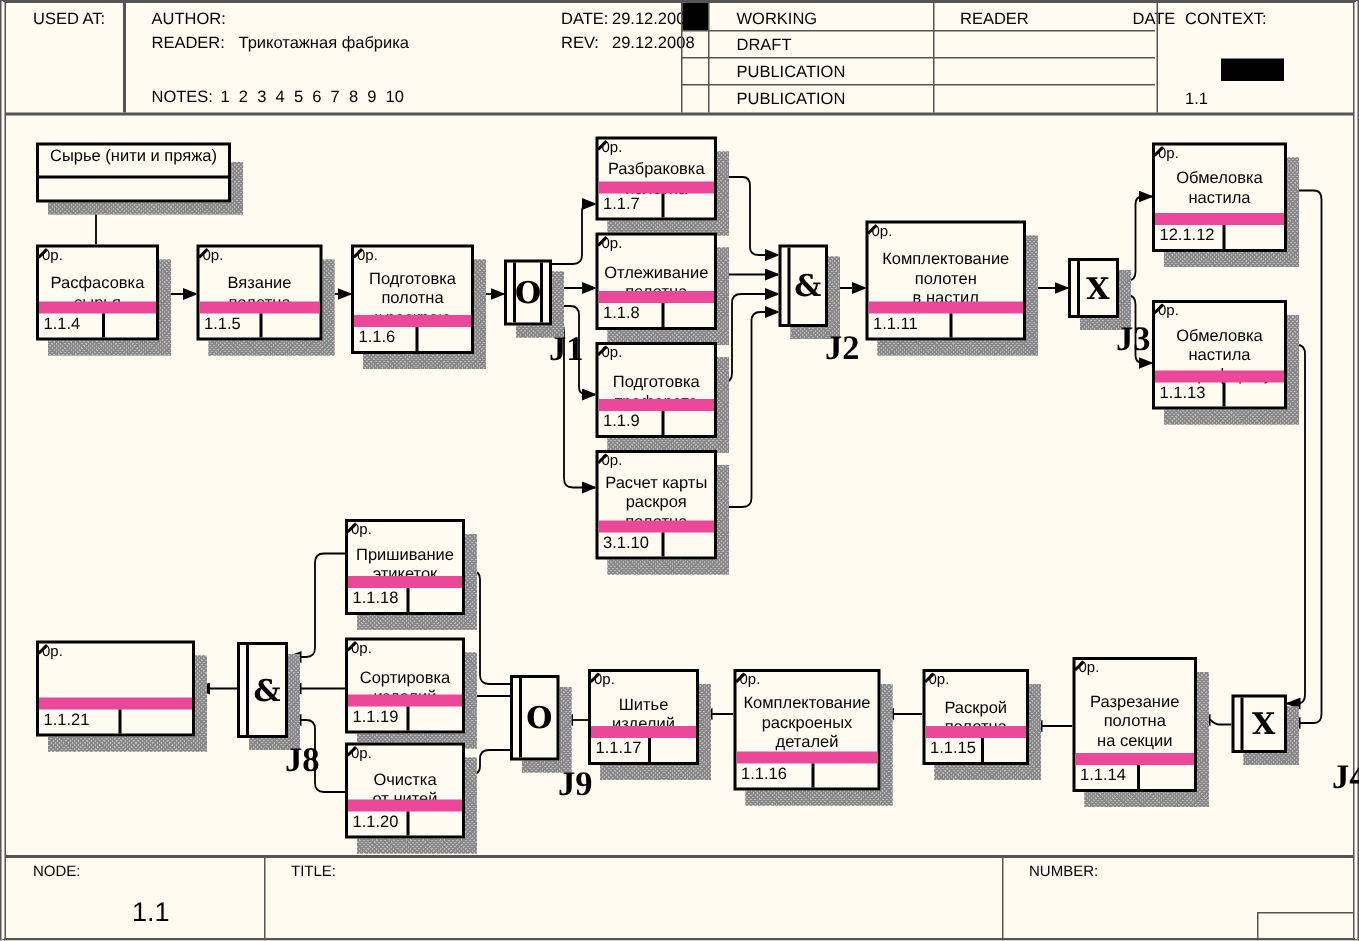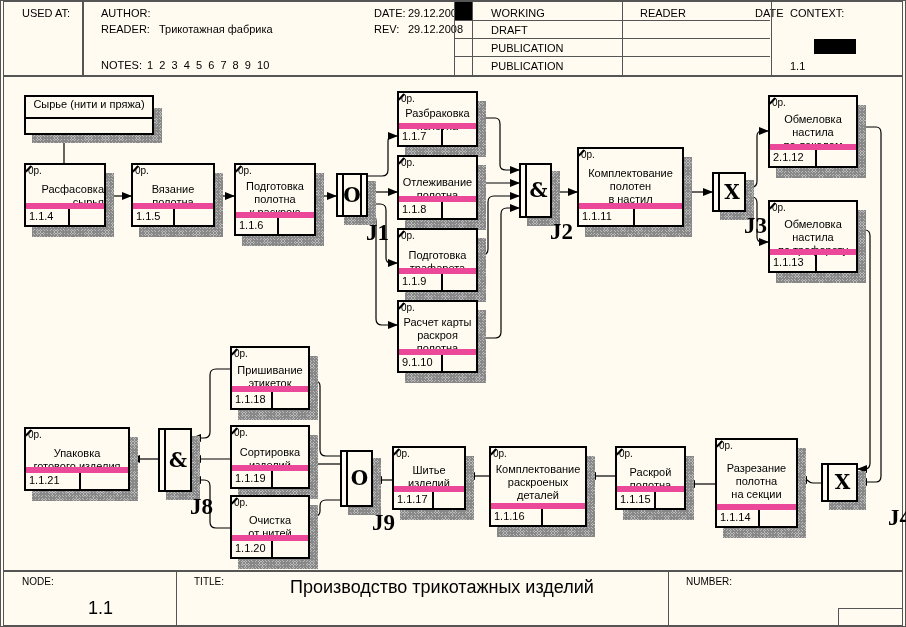--- a/index.html
+++ b/index.html
@@ -16,7 +16,7 @@
      background-image: repeating-linear-gradient(45deg, #888 0 1px, transparent 1px 2px), repeating-linear-gradient(-45deg, #888 0 1px, transparent 1px 2px); }
   .op { position: absolute; left: 2px; top: 0px; font-size: 10px; }
   .name { position: absolute; left: 0; right: 0; text-align: center; font-size: 11px; line-height: 13px; white-space: pre-line; }
-  .idrow { position: absolute; left: 0; right: 0; bottom: 0; height: 16px; border-top: 6px solid #ec4899; }
+  .idrow { position: absolute; left: 0; right: 0; bottom: 0; height: 16px; border-top: 8px solid #ec4899; }
   .idnum { position: absolute; left: 3px; top: 1px; font-size: 11px; }
   .idsep { position: absolute; top: 0; bottom: 0; border-left: 2px solid #000; }
   .junc { position: absolute; background: #fffbf0; border: 2px solid #000; box-sizing: border-box; font-family: "DejaVu Serif", "Liberation Serif", serif; font-weight: bold; font-size: 20px; text-align: center; }

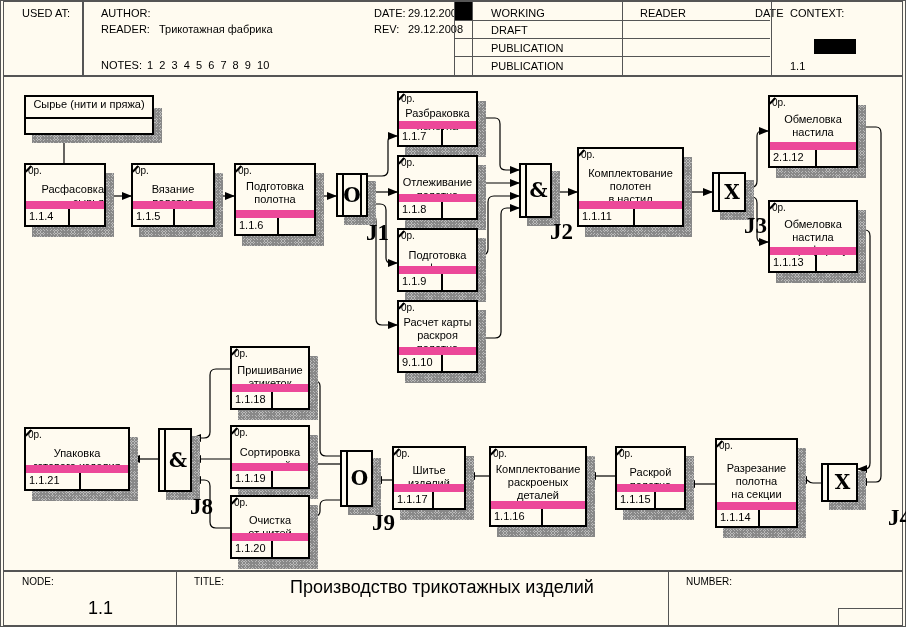--- a/index.html
+++ b/index.html
@@ -241,7 +241,7 @@
 настила
 по лекалам</div>
         <div class="idrow">
-          <span class="idnum">2.1.12</span>
+          <span class="idnum">12.1.12</span>
           <div class="idsep" style="left: 45px;"></div>
         </div>
       </div>

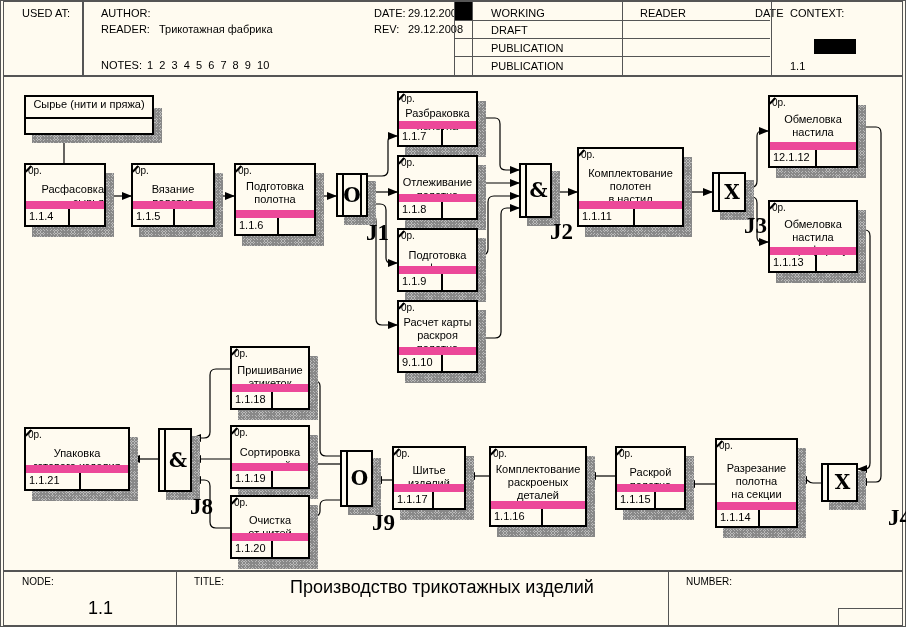--- a/index.html
+++ b/index.html
@@ -146,7 +146,7 @@
       <div class="box" style="left: 24px; top: 163px; width: 82px; height: 64px;">
         <div style="position: absolute; left: -1px; height: 0px; border-top: 2px solid rgb(0, 0, 0); width: 8px; transform: rotate(-45deg); transform-origin: 0px 0px; top: 6px;"></div>
         <span class="op">0р.</span>
-        <div class="name" style="top: 18px; text-align: right;">Расфасовка
+        <div class="name" style="top: 18px;">Расфасовка
 сырья</div>
         <div class="idrow">
           <span class="idnum">1.1.4</span>

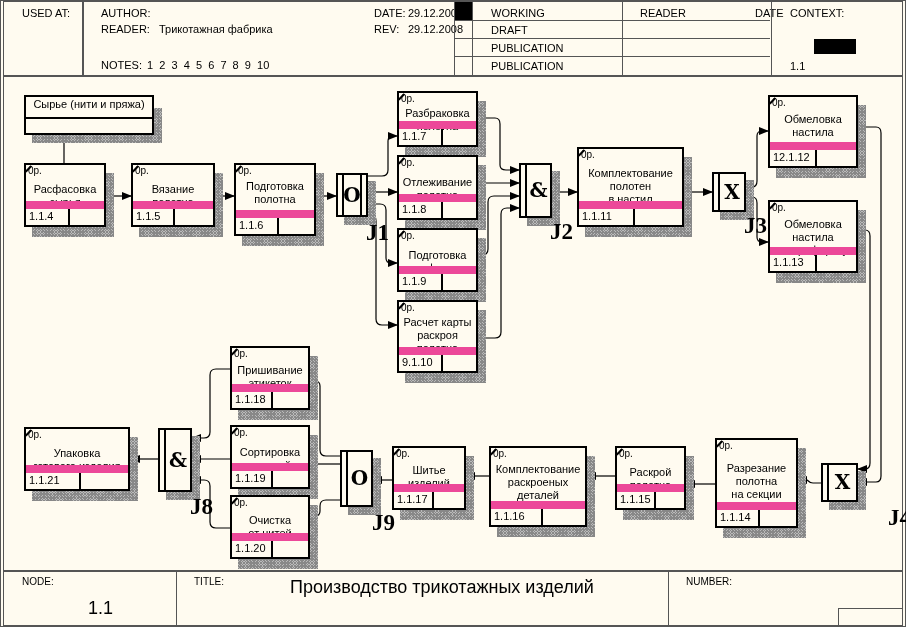--- a/index.html
+++ b/index.html
@@ -217,7 +217,7 @@
 раскроя
 полотна</div>
         <div class="idrow">
-          <span class="idnum">9.1.10</span>
+          <span class="idnum">3.1.10</span>
           <div class="idsep" style="left: 42px;"></div>
         </div>
       </div>

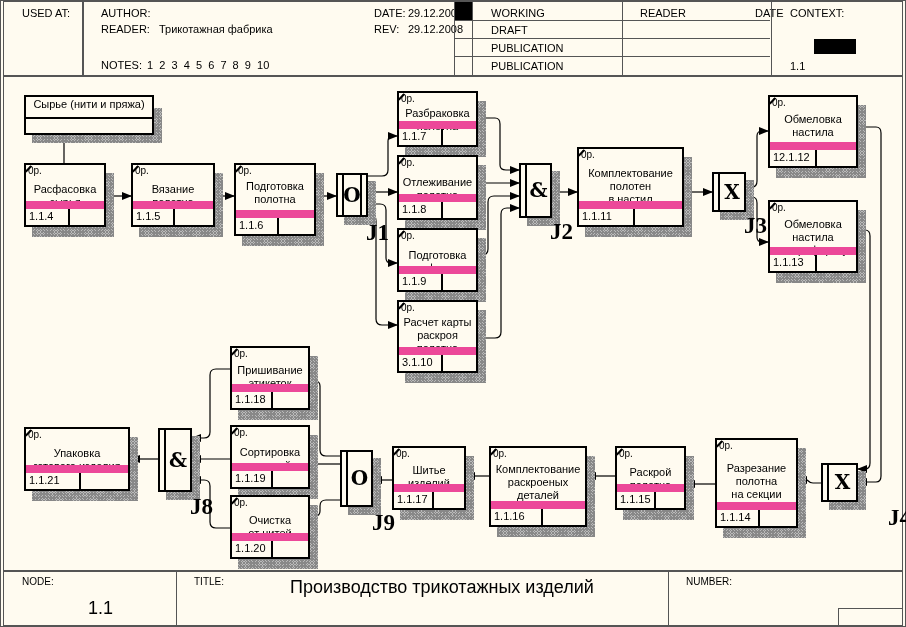--- a/index.html
+++ b/index.html
@@ -340,8 +340,6 @@
       <div class="box" style="left: 24px; top: 427px; width: 106px; height: 64px;">
         <div style="position: absolute; left: -1px; height: 0px; border-top: 2px solid rgb(0, 0, 0); width: 8px; transform: rotate(-45deg); transform-origin: 0px 0px; top: 6px;"></div>
         <span class="op">0р.</span>
-        <div class="name" style="top: 18px;">Упаковка
-готового изделия</div>
         <div class="idrow">
           <span class="idnum">1.1.21</span>
           <div class="idsep" style="left: 53px;"></div>

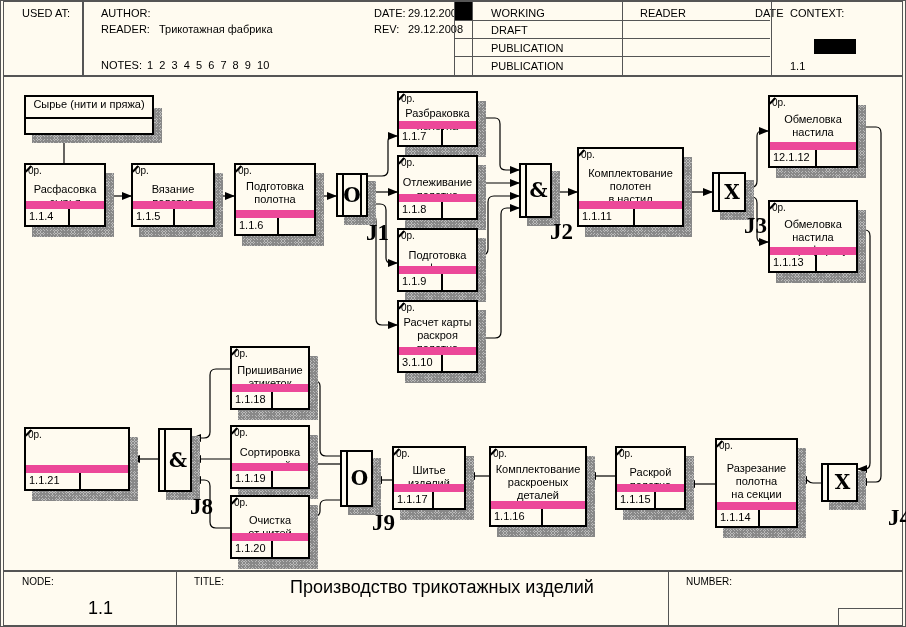--- a/index.html
+++ b/index.html
@@ -373,7 +373,6 @@
   <span class="t" style="left:70px;top:26px;font-size:18px;">1.1</span>
   <div class="vline" style="left:172px;top:0;height:55px;border-left-width:1px;"></div>
   <span class="t" style="left:176px;top:4px;font-size:10px;">TITLE:</span>
-  <span class="t" style="left:272px;top:5px;font-size:18px;">Производство трикотажных изделий</span>
   <div class="vline" style="left:664px;top:0;height:55px;border-left-width:1px;"></div>
   <span class="t" style="left:668px;top:4px;font-size:10px;">NUMBER:</span>
   <div class="cell" style="left:834px;top:36px;width:64px;height:19px;border-left:1px solid #555;border-top:1px solid #555;"></div>

